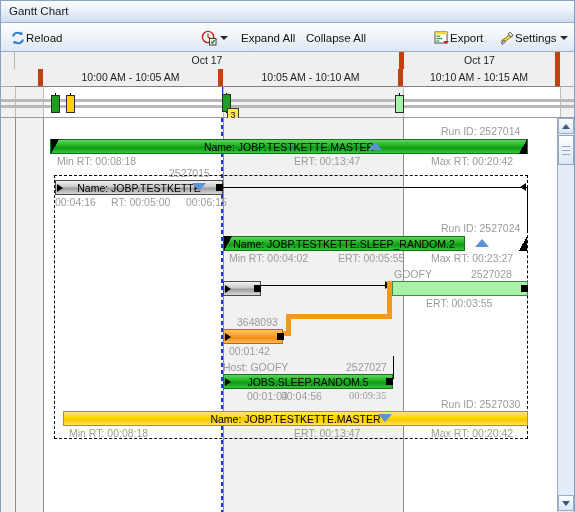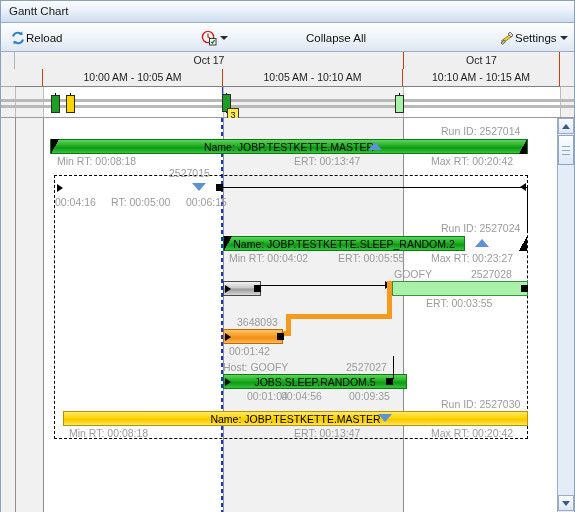--- a/index.html
+++ b/index.html
@@ -144,6 +144,9 @@
       <span class="caret"></span>
     </div>
 
+    <div class="tb-item" style="left:237px;">
+      <span class="lbl">Expand All</span>
+    </div>
 
     <div class="tb-item" style="left:302px;">
       <span class="lbl">Collapse All</span>

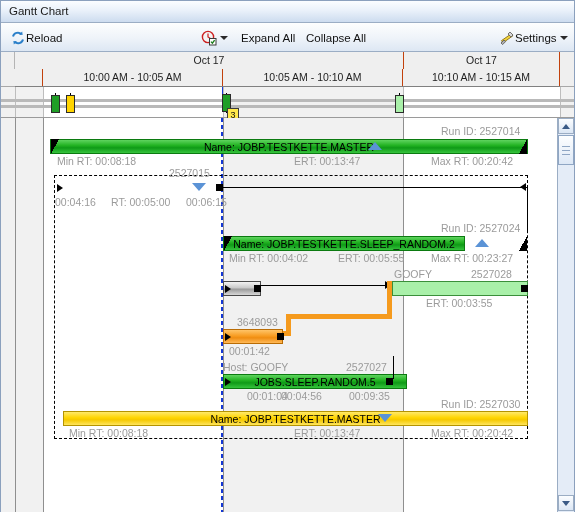--- a/index.html
+++ b/index.html
@@ -152,6 +152,19 @@
       <span class="lbl">Collapse All</span>
     </div>
 
+    <div class="tb-item" style="left:430px;">
+      <span class="ico">
+        <svg width="16" height="16" viewBox="0 0 16 16">
+          <rect x="1" y="2" width="12" height="11" fill="#ffffff" stroke="#4a4a4a" stroke-width="1"></rect>
+          <rect x="1" y="2" width="12" height="2.4" fill="#f2d43c"></rect>
+          <rect x="2.4" y="5.6" width="4" height="1.2" fill="#2e9e2e"></rect>
+          <rect x="2.4" y="8" width="6" height="1.2" fill="#2e9e2e"></rect>
+          <rect x="2.4" y="10.4" width="3" height="1.2" fill="#2e9e2e"></rect>
+          <path d="M11 9l3 3-3 3z" fill="#cc2020" transform="rotate(90 12 12)"></path>
+        </svg>
+      </span>
+      <span class="lbl">Export</span>
+    </div>
 
     <div class="tb-item" style="left:495px;">
       <span class="ico">

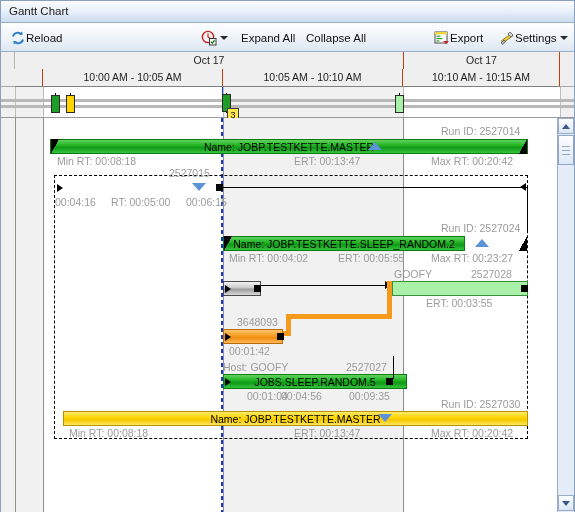--- a/index.html
+++ b/index.html
@@ -37,7 +37,7 @@
     border-bottom:1px solid #b4b4b4;box-sizing:border-box;}
   .th-rowB{position:absolute;left:0;top:17px;height:17px;width:573px;box-sizing:border-box;}
   .th-cell{position:absolute;top:0;height:17px;line-height:17px;text-align:center;
-    font-size:10.5px;color:#1d1d1d;border-right:1px solid #c2410c;box-sizing:border-box;
+    font-size:10.5px;color:#1d1d1d;border-right:5px solid #c2410c;box-sizing:border-box;
     background:#efefef;overflow:hidden;}
   .scroll-arrow{position:absolute;top:17px;width:14px;height:17px;background:#e8e8e8;
     border:1px solid #a8a8a8;box-sizing:border-box;display:flex;align-items:center;justify-content:center;}

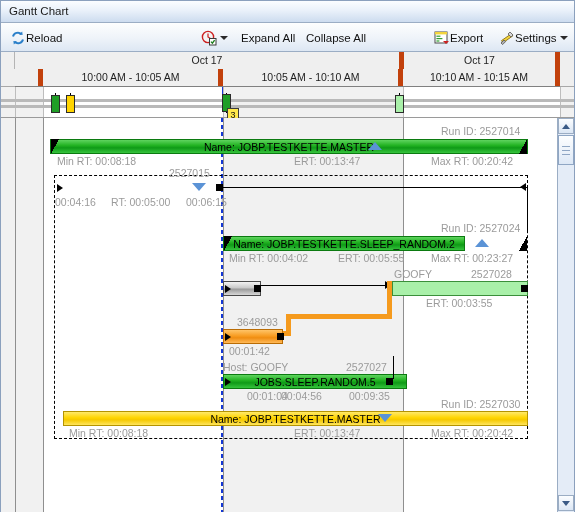--- a/index.html
+++ b/index.html
@@ -255,6 +255,9 @@
     <div class="dashbox" style="left:53px;top:57px;width:474px;height:264px;"></div>
 
     <div class="meta" style="left:168px;top:49px;">2527015</div>
+    <div class="bar g-gray" style="left:54px;top:62px;width:168px;">
+      <div class="name">Name: JOBP.TESTKETTE</div>
+    </div>
     <div class="arrowhead-r" style="left:56px;top:66px;"></div>
     <div class="sqr" style="left:215px;top:66px;"></div>
     <div class="tri-dn" style="left:191px;top:65px;"></div>

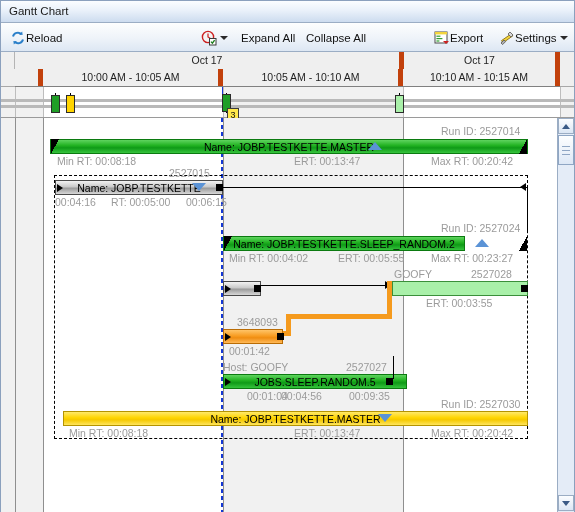--- a/index.html
+++ b/index.html
@@ -307,7 +307,7 @@
 
     <div class="meta" style="left:222px;top:243px;">Host: GOOFY</div>
     <div class="meta" style="left:345px;top:243px;">2527027</div>
-    <div class="bar g-green" style="left:222px;top:256px;width:184px;">
+    <div class="bar g-green" style="left:222px;top:256px;width:170px;">
       <div class="name">JOBS.SLEEP.RANDOM.5</div>
     </div>
     <div class="arrowhead-r" style="left:224px;top:260px;"></div>

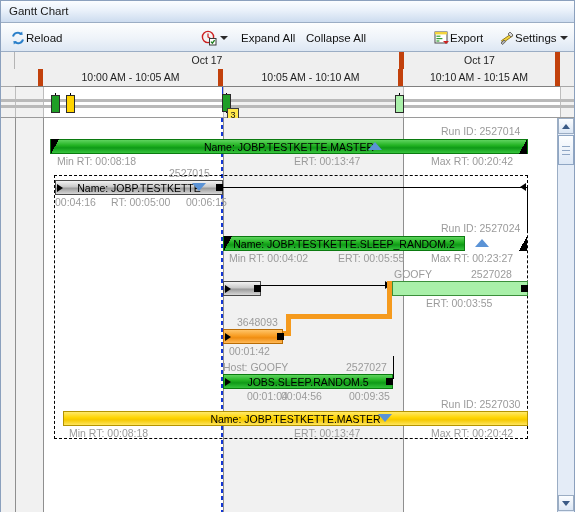--- a/index.html
+++ b/index.html
@@ -314,7 +314,7 @@
     <div class="sqr" style="left:385px;top:260px;"></div>
     <div class="meta" style="left:222px;top:272px;margin-left:24px;">00:01:04</div>
     <div class="meta" style="left:280px;top:272px;">00:04:56</div>
-    <div class="meta" style="left:348px;top:272px;">00:09:35</div>
+    <div class="meta" style="left:348px;top:272px;font-family:Liberation Serif, serif;">00:09:35</div>
 
     <div class="link" style="left:392px;top:260px;width:1px;height:-0px;"></div>
     <div class="link" style="left:392px;top:238px;width:1px;height:23px;"></div>

